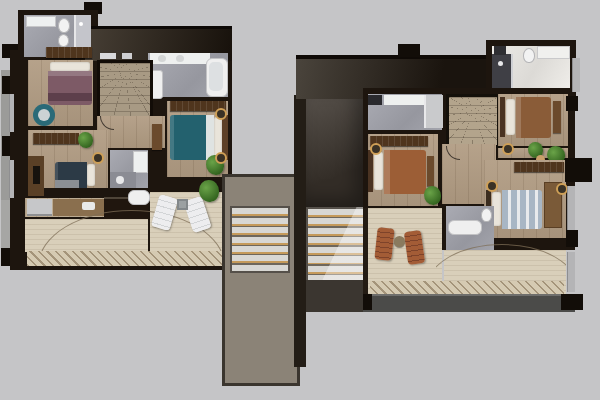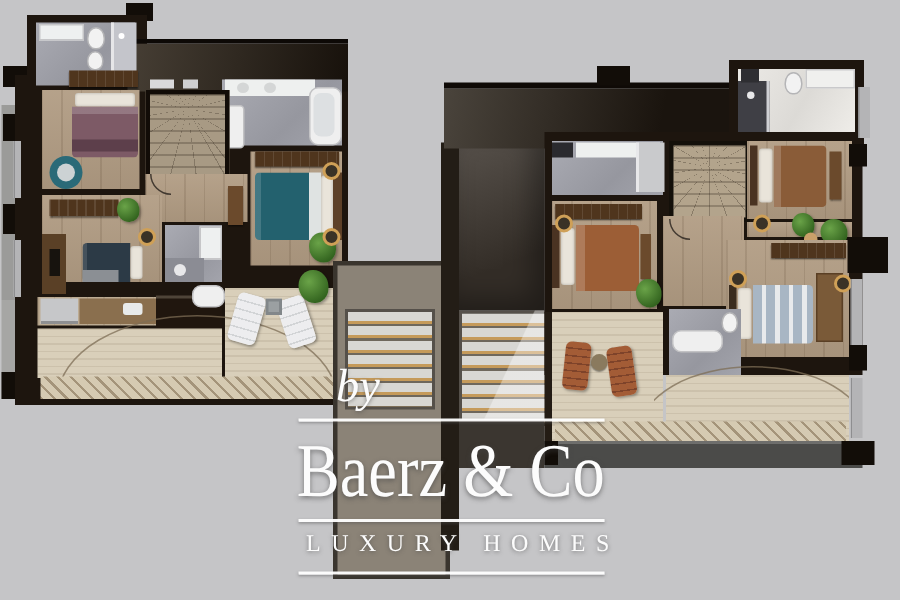--- a/index.html
+++ b/index.html
@@ -217,14 +217,6 @@
     <div class="a pier" style="left:276px;top:195px;width:12px;height:17px;"></div>
   </div>
 
-  <div class="a" style="left:197px;top:240px;width:207px;height:150px;">
-    <div class="a wm" style="left:27px;top:1px;font-style:italic;font-size:31px;line-height:31px;">by</div>
-    <div class="a wmline" style="left:2px;top:39px;width:204px;"></div>
-    <div class="a wm" style="left:0;top:46px;width:207px;text-align:center;font-size:43px;line-height:50px;transform:scaleY(1.18);transform-origin:top;white-space:nowrap;">Baerz &amp; Co</div>
-    <div class="a wmline" style="left:2px;top:106px;width:204px;"></div>
-    <div class="a wm" style="left:0;top:114px;width:207px;text-align:center;font-size:16px;letter-spacing:7px;text-indent:7px;white-space:nowrap;">LUXURY HOMES</div>
-    <div class="a wmline" style="left:2px;top:141px;width:204px;"></div>
-  </div>
 
 </div>
 

